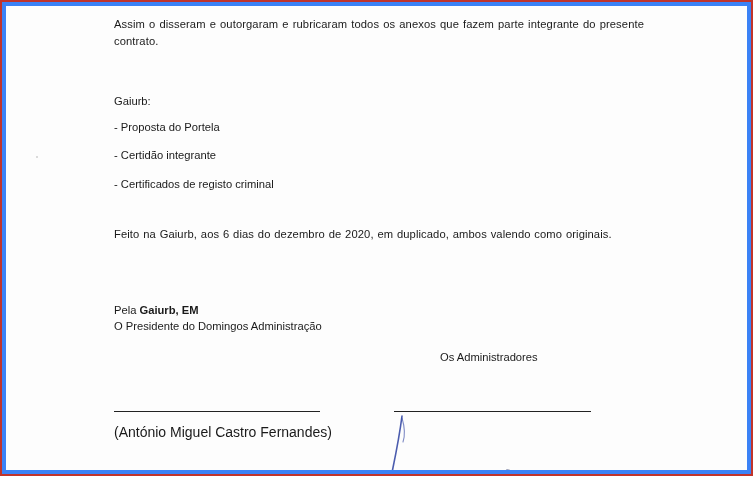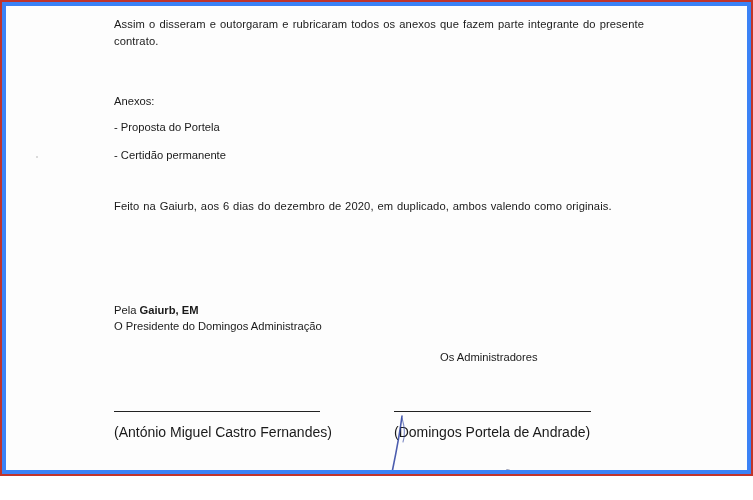--- a/index.html
+++ b/index.html
@@ -156,7 +156,7 @@
 
       <div class="gap-lg"></div>
 
-      <p class="anexos-head">Anexos:</p>
+      <p class="anexos-head">Gaiurb:</p>
       <p class="anexo-item">- Proposta do Portela</p>
       <p class="anexo-item">- Certidão permanente</p>
 

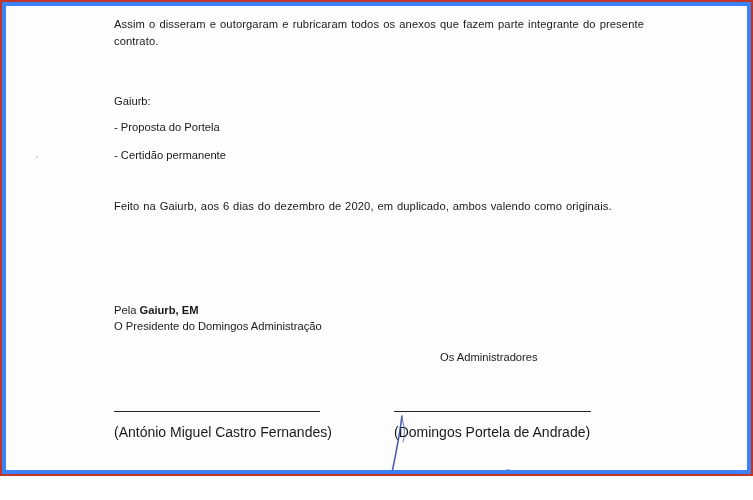--- a/index.html
+++ b/index.html
@@ -158,7 +158,7 @@
 
       <p class="anexos-head">Gaiurb:</p>
       <p class="anexo-item">- Proposta do Portela</p>
-      <p class="anexo-item">- Certidão permanente</p>
+      <p class="anexo-item">- Certidão integrante</p>
 
       <div class="gap-md"></div>
 

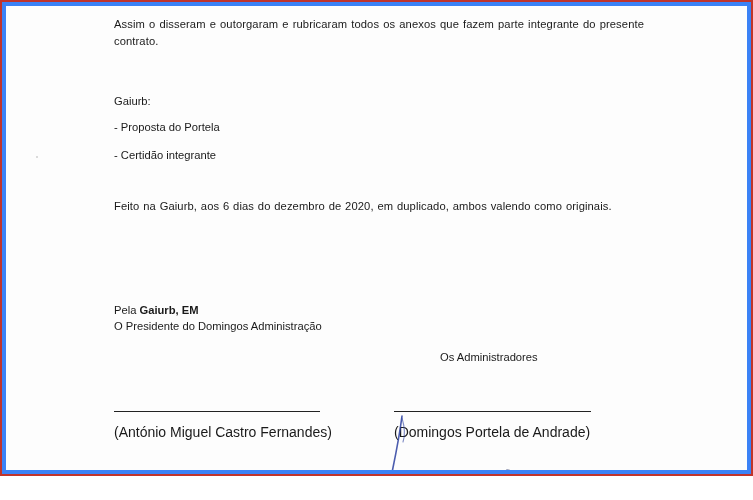--- a/index.html
+++ b/index.html
@@ -159,6 +159,7 @@
       <p class="anexos-head">Gaiurb:</p>
       <p class="anexo-item">- Proposta do Portela</p>
       <p class="anexo-item">- Certidão integrante</p>
+      <p class="anexo-item">- Certificados de registo criminal</p>
 
       <div class="gap-md"></div>
 

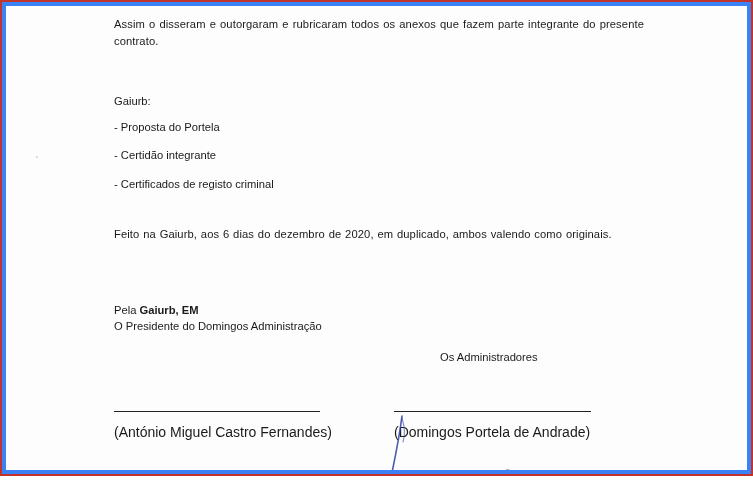--- a/index.html
+++ b/index.html
@@ -192,7 +192,6 @@
     <div class="names">
       <div class="names-row">
         <div class="name-left">(António Miguel Castro Fernandes)</div>
-        <div class="name-right">(Domingos Portela de Andrade)</div>
       </div>
     </div>
 

